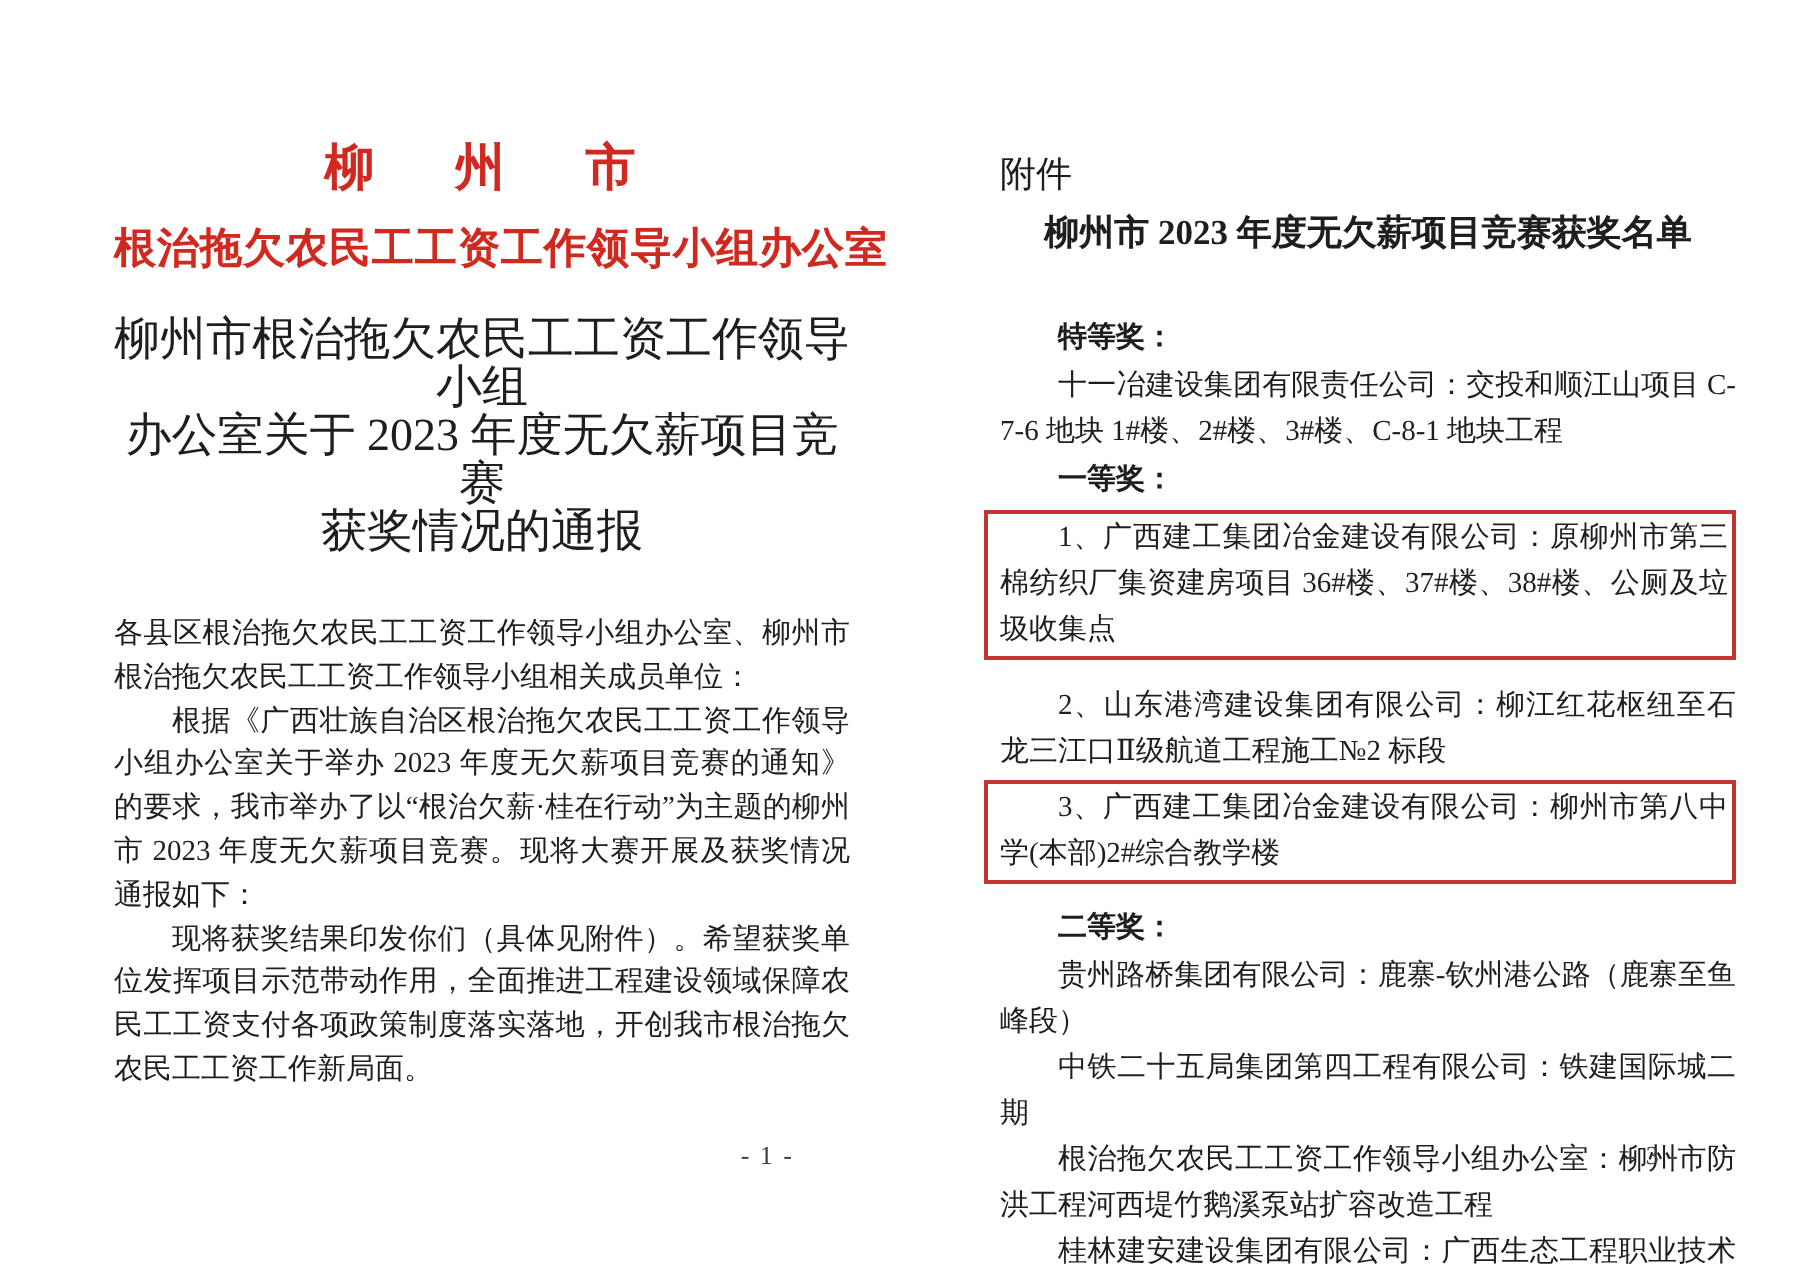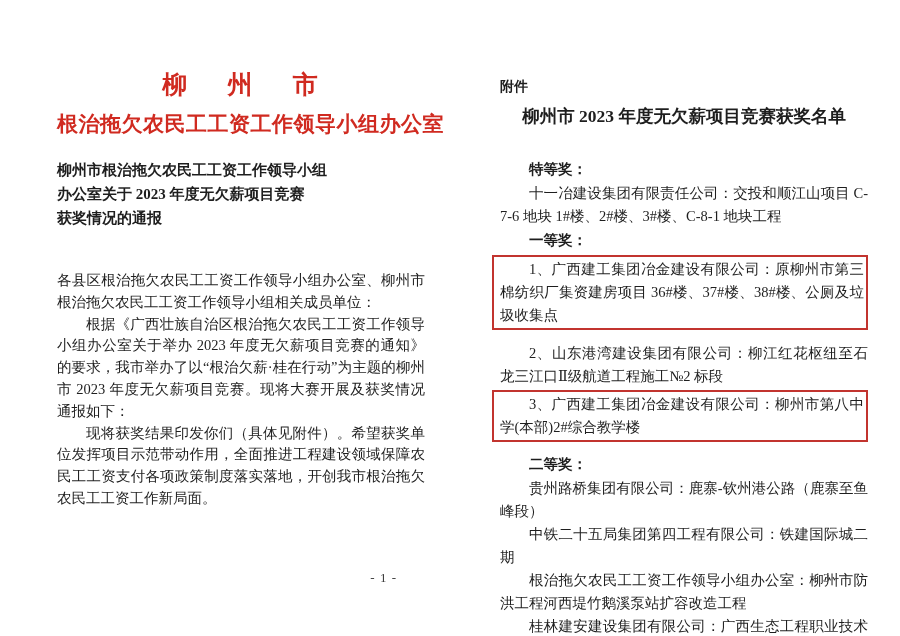--- a/index.html
+++ b/index.html
@@ -42,7 +42,7 @@
   .right-page {
     position: absolute; left: 500px; top: 78px; width: 368px;
   }
-  .attachment-label { font-weight: 700; font-size: 14px; line-height: 18px; }
+  .attachment-label { font-weight: 400; font-size: 18px; line-height: 18px; }
   .appendix-title {
     margin-top: 8px; text-align: center;
     font-weight: 700; font-size: 17.5px; line-height: 25px; font-family: Liberation Serif, serif;

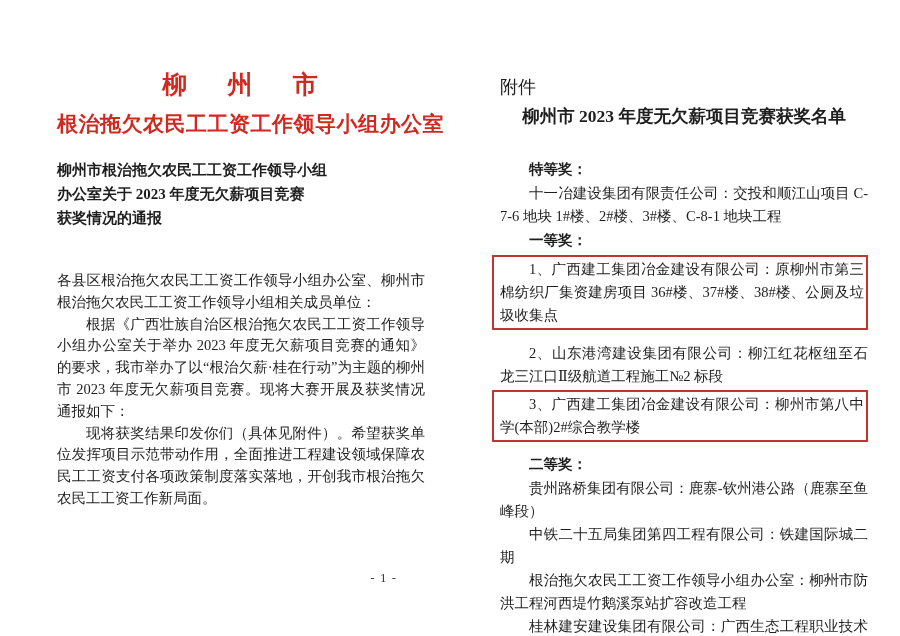--- a/index.html
+++ b/index.html
@@ -32,8 +32,8 @@
     white-space: nowrap;
   }
   .doc-title {
-    margin-top: 22px; 
-    font-weight: 700; font-size: 15px; line-height: 24px;
+    margin-top: 22px; text-align: center;
+    font-weight: 400; font-size: 23px; line-height: 24px;
   }
   .body-text { margin-top: 40px; font-size: 14.5px; line-height: 21.8px; }
   .body-text p { margin: 0; text-align: justify; }

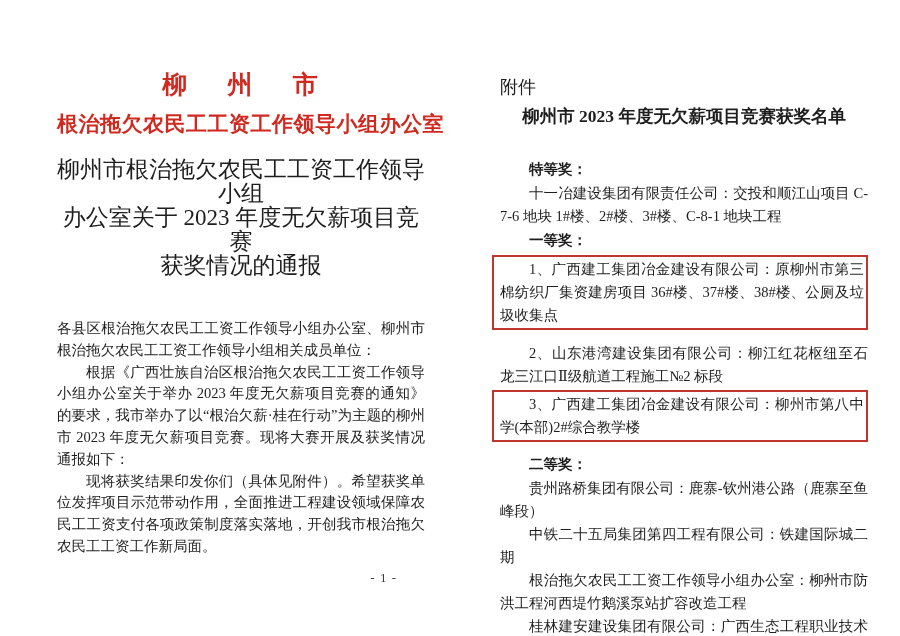--- a/index.html
+++ b/index.html
@@ -35,7 +35,7 @@
     margin-top: 22px; text-align: center;
     font-weight: 400; font-size: 23px; line-height: 24px;
   }
-  .body-text { margin-top: 40px; font-size: 14.5px; line-height: 21.8px; }
+  .body-text { margin-top: 29px; font-size: 14.5px; line-height: 21.8px; }
   .body-text p { margin: 0; text-align: justify; }
   .indent { text-indent: 2em; }
   

